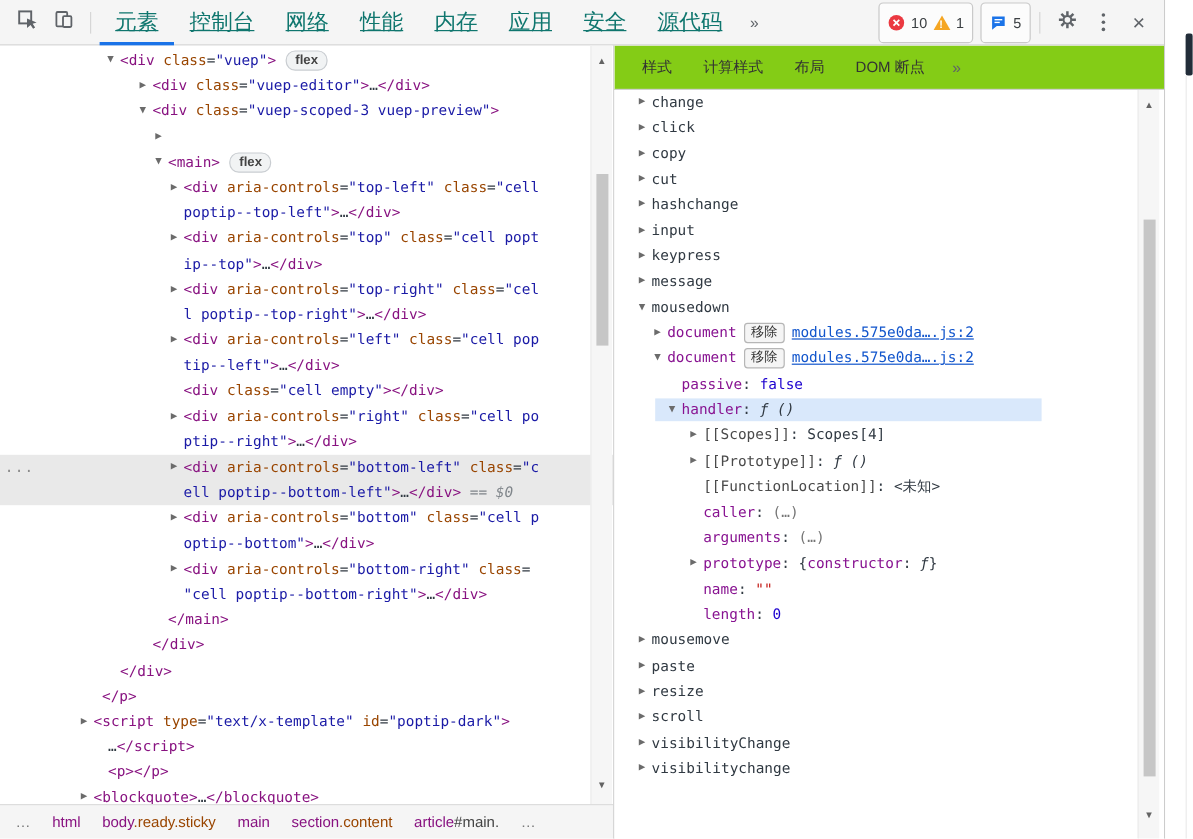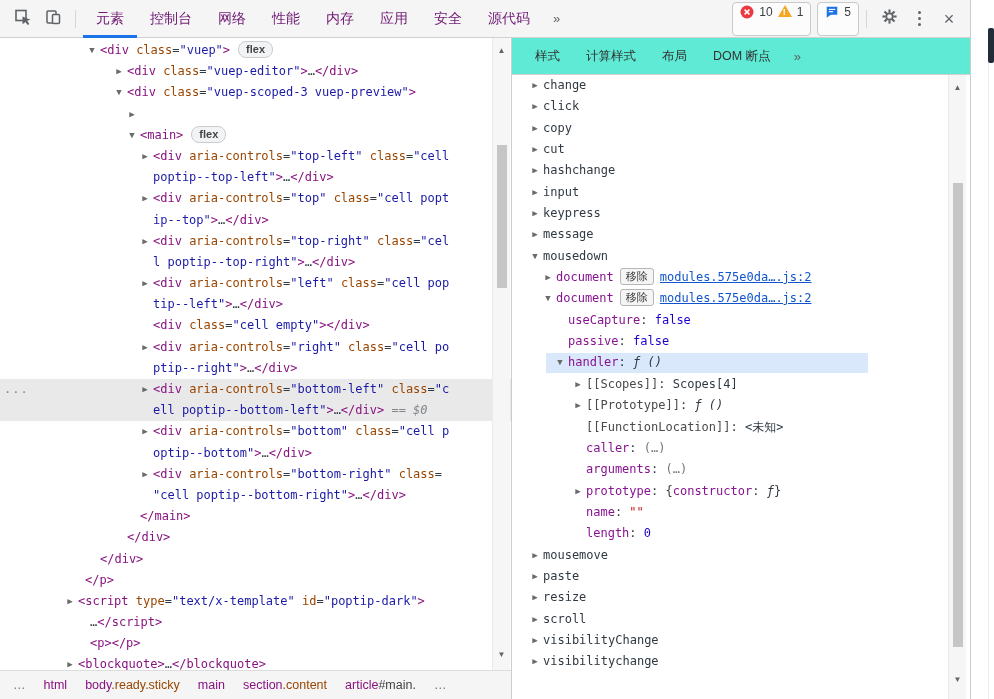--- a/index.html
+++ b/index.html
@@ -14,7 +14,7 @@
   .icon-btn { width:30px; height:28px; display:flex; align-items:center; justify-content:center; cursor:pointer; }
   .vsep { width:1px; height:18px; background:#d6d6d6; margin:0 7px; }
   .ttab { position:relative; height:38px; line-height:37px; padding:0 13px;
-    font-size:14px; color:#701a75; cursor:pointer; white-space:nowrap; }
+    font-size:18px; color:#0f766e; cursor:pointer; white-space:nowrap;text-decoration:underline; }
   .ttab.sel::after { content:""; position:absolute; left:0; right:0; bottom:0; height:3px; background:#1a73e8; }
   .more { padding:0 10px; color:#5f6368; font-size:13px; }
   .pill { display:flex; align-items:flex-start; gap:5px; border:1px solid #c9c9c9;

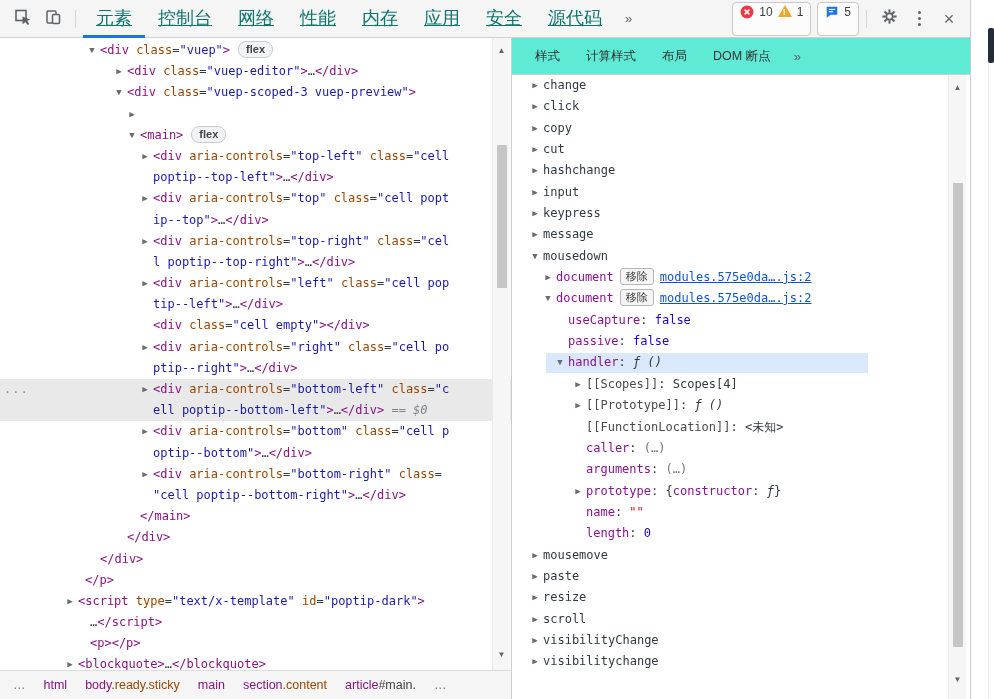--- a/index.html
+++ b/index.html
@@ -17,7 +17,7 @@
     font-size:18px; color:#0f766e; cursor:pointer; white-space:nowrap;text-decoration:underline; }
   .ttab.sel::after { content:""; position:absolute; left:0; right:0; bottom:0; height:3px; background:#1a73e8; }
   .more { padding:0 10px; color:#5f6368; font-size:13px; }
-  .pill { display:flex; align-items:flex-start; gap:5px; border:1px solid #c9c9c9;
+  .pill { display:flex; align-items:center; gap:5px; border:1px solid #c9c9c9;
     border-radius:4px; background:#fcfcfc; padding:2px 7px; height:34px; font-size:12px; color:#3c4043; }
   .pill + .pill { margin-left:6px; }
   #badge-group { margin-left:auto; display:flex; align-items:center; }

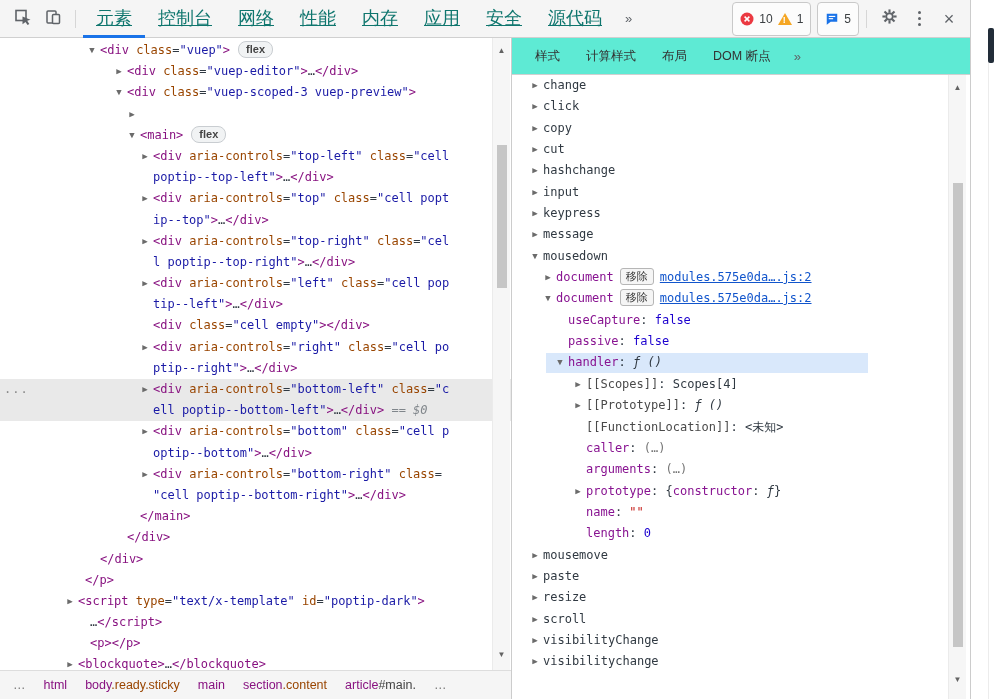--- a/index.html
+++ b/index.html
@@ -72,7 +72,7 @@
 
   
   #right-panel { position:absolute; left:512px; top:38px; width:458px; height:661px; background:#fff; overflow:hidden; }
-  #right-tabs { position:absolute; left:0; top:0; width:458px; height:37px; background:#5eead4;
+  #right-tabs { position:absolute; left:0; top:0; width:458px; height:37px; background:#84cc16;
     border-bottom:1px solid #d0d0d0; display:flex; align-items:center; padding-left:10px; }
   .rtab { position:relative; height:37px; line-height:36px; padding:0 13px; font-size:12.5px; color:#333; cursor:pointer; white-space:nowrap; }
   .rtab.sel::after { content:""; position:absolute; left:0; right:0; bottom:0; height:3px; background:#1a73e8; }

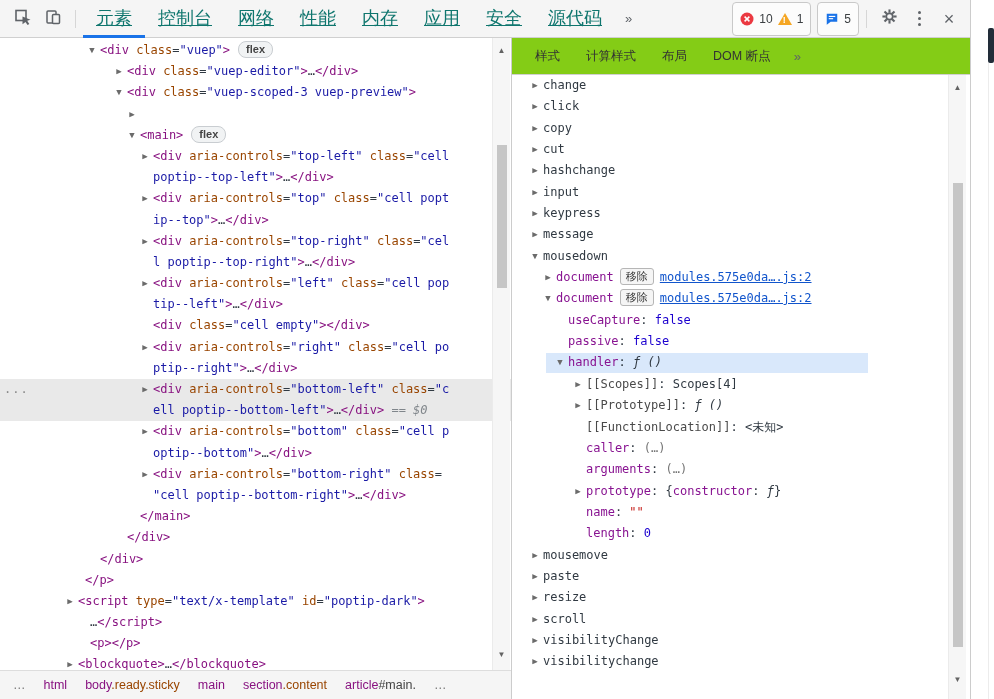--- a/index.html
+++ b/index.html
@@ -259,7 +259,6 @@
         <div class="row" style="--i: 31;"><span class="tw">▼</span><span class="segs"><span class="s-pln">mousedown</span></span></div>
         <div class="row" style="--i: 44;"><span class="tw">▶</span><span class="segs"><span class="s-obj">document</span><span class="rm-btn">移除</span><span class="s-link">modules.575e0da….js:2</span></span></div>
         <div class="row" style="--i: 44;"><span class="tw">▼</span><span class="segs"><span class="s-obj">document</span><span class="rm-btn">移除</span><span class="s-link">modules.575e0da….js:2</span></span></div>
-        <div class="row" style="--i: 56;"><span class="segs"><span class="s-prop">useCapture</span><span class="s-pln">: </span><span class="s-kw">false</span></span></div>
         <div class="row" style="--i: 56;"><span class="segs"><span class="s-prop">passive</span><span class="s-pln">: </span><span class="s-kw">false</span></span></div>
         <div class="row hlrow" style="--i: 56;"><span class="tw">▼</span><span class="segs"><span class="s-prop">handler</span><span class="s-pln">: </span><span class="s-fn">ƒ ()</span></span></div>
         <div class="row" style="--i: 74;"><span class="tw">▶</span><span class="segs"><span class="s-int">[[Scopes]]</span><span class="s-pln">: </span><span class="s-pln">Scopes[4]</span></span></div>

